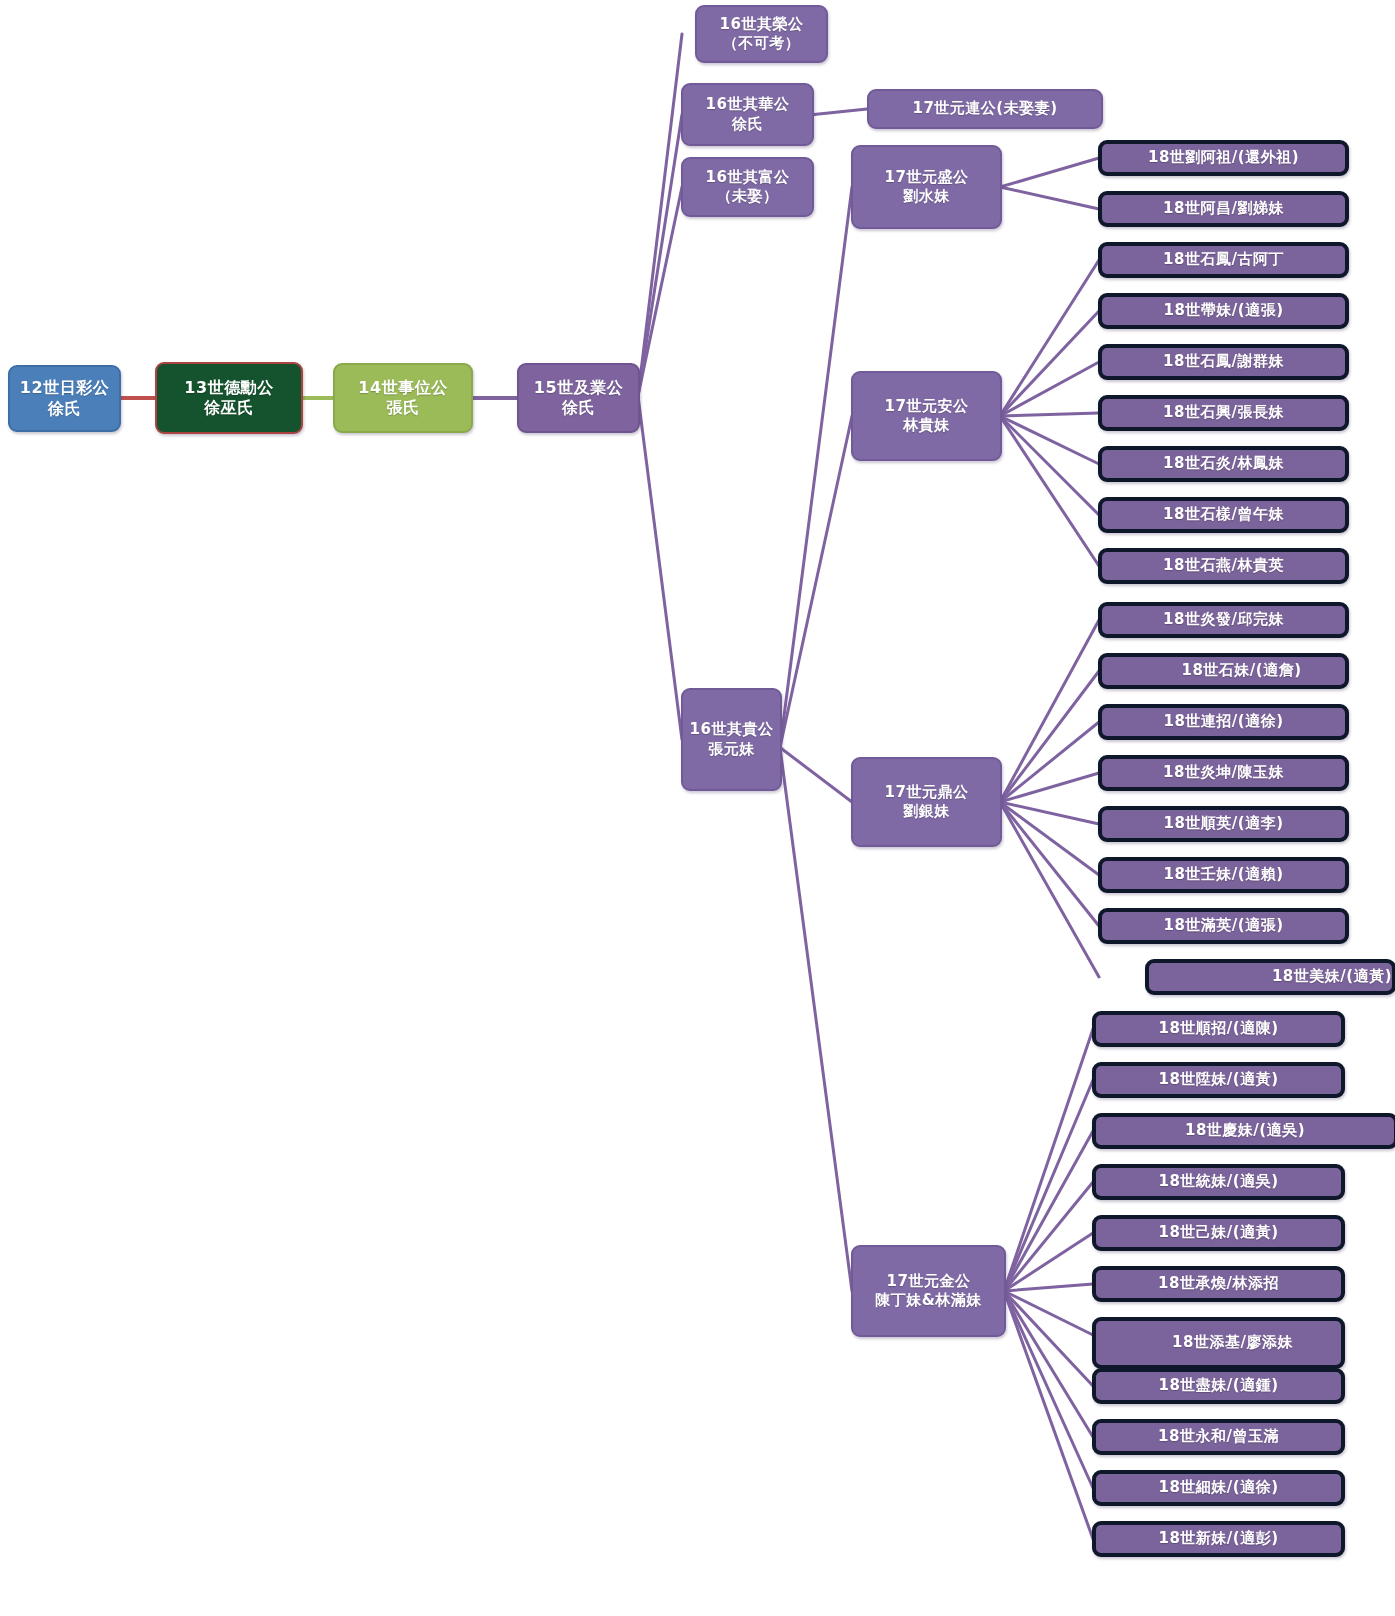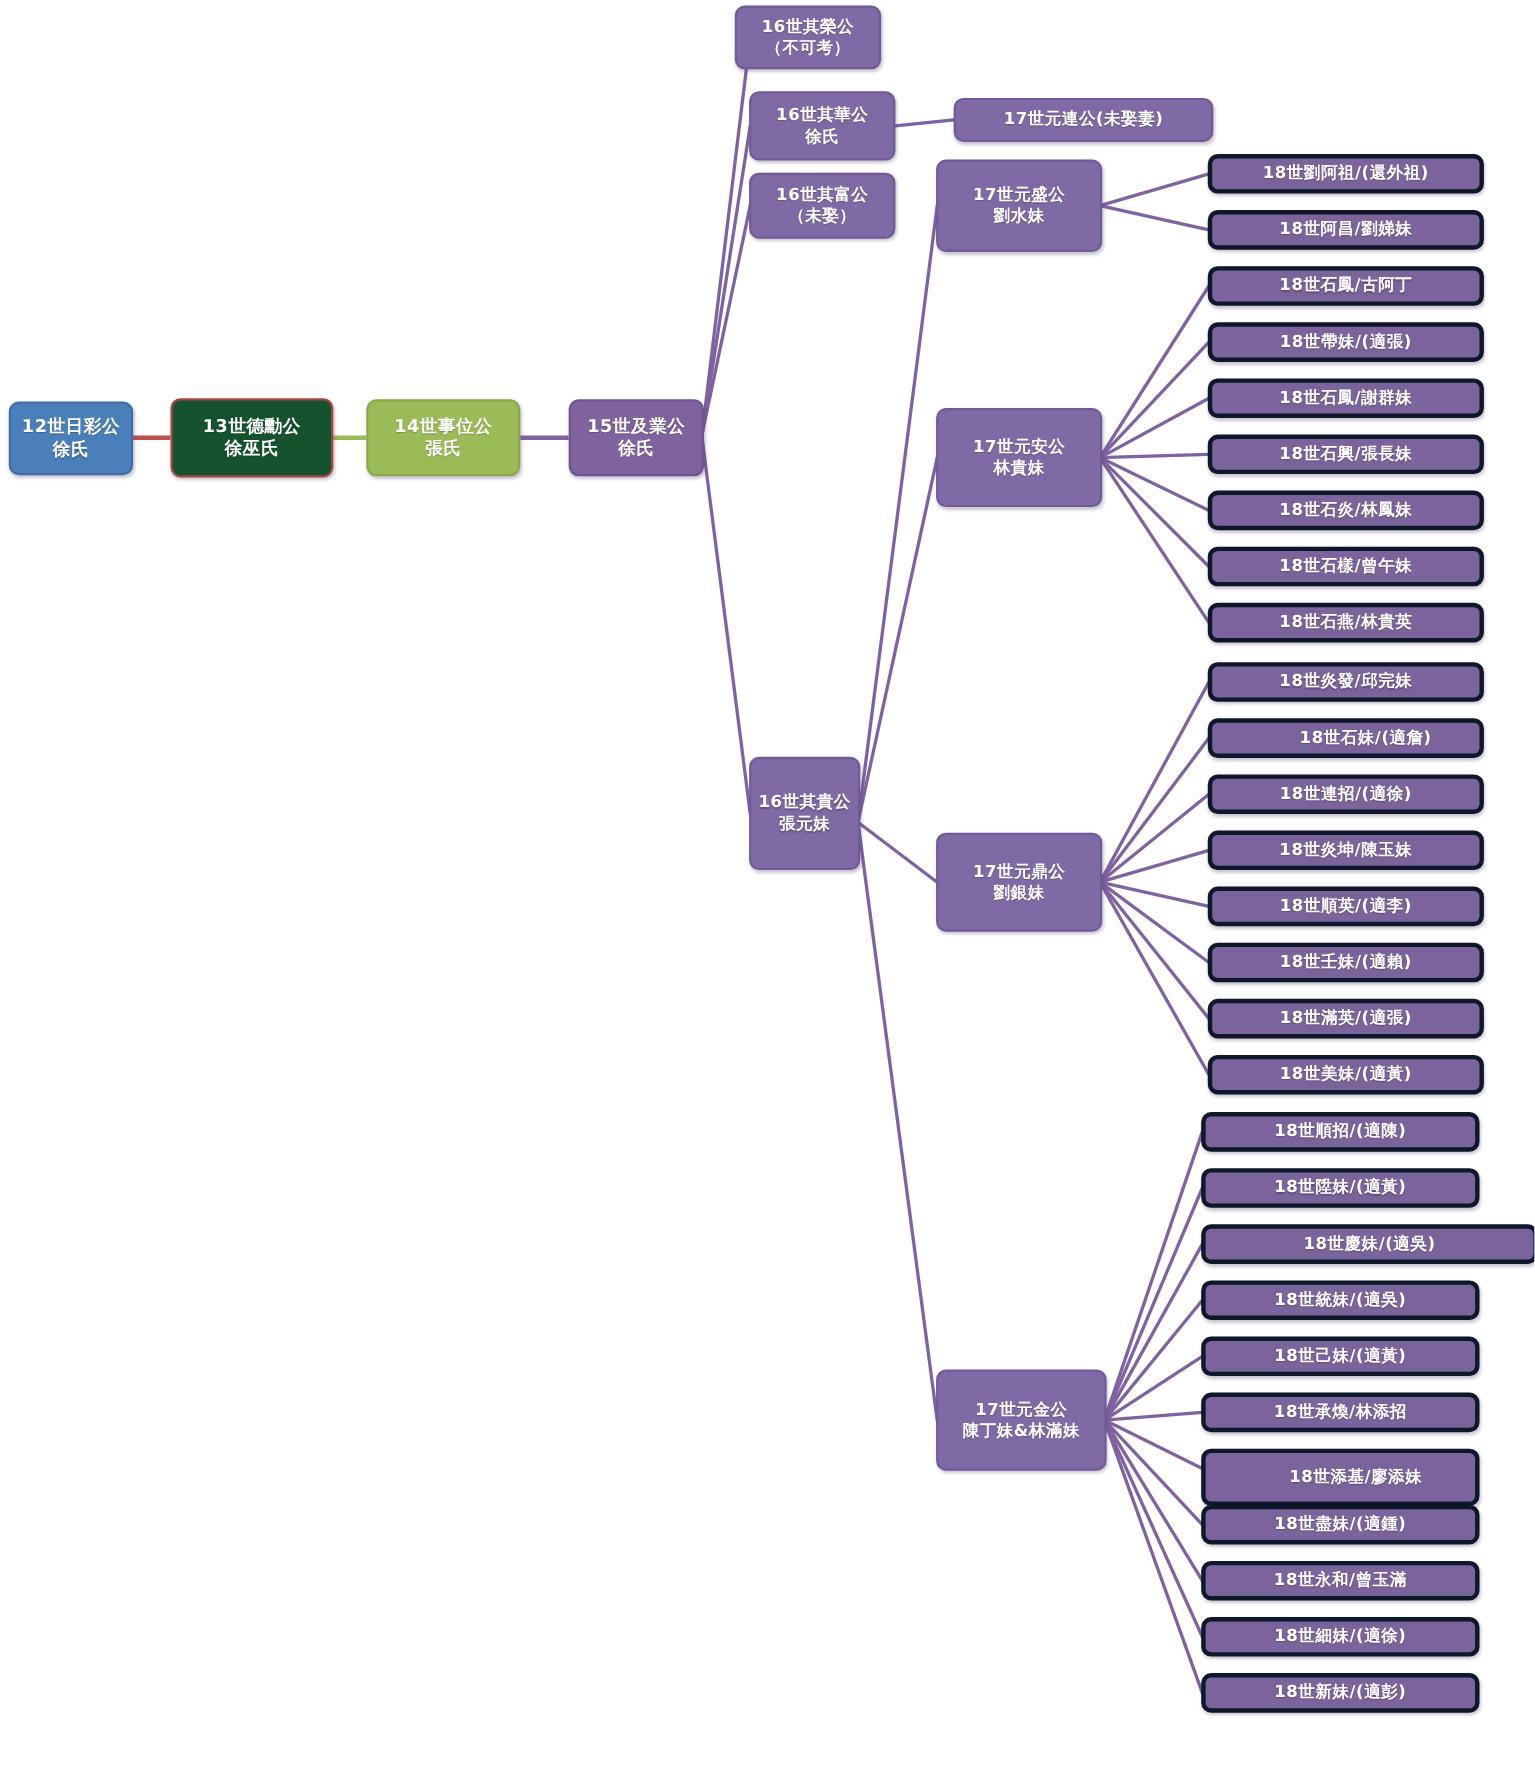--- a/index.html
+++ b/index.html
@@ -116,7 +116,7 @@
         <span class="ln">15世及業公</span>
         <span class="ln">徐氏</span>
       </div>
-      <div class="node c-purple-lt sz-mid" style="left: 668px; top: 5px; width: 133px; height: 58px;">
+      <div class="node c-purple-lt sz-mid" style="left: 695px; top: 5px; width: 133px; height: 58px;">
         <span class="ln">16世其榮公</span>
         <span class="ln">（不可考）</span>
       </div>

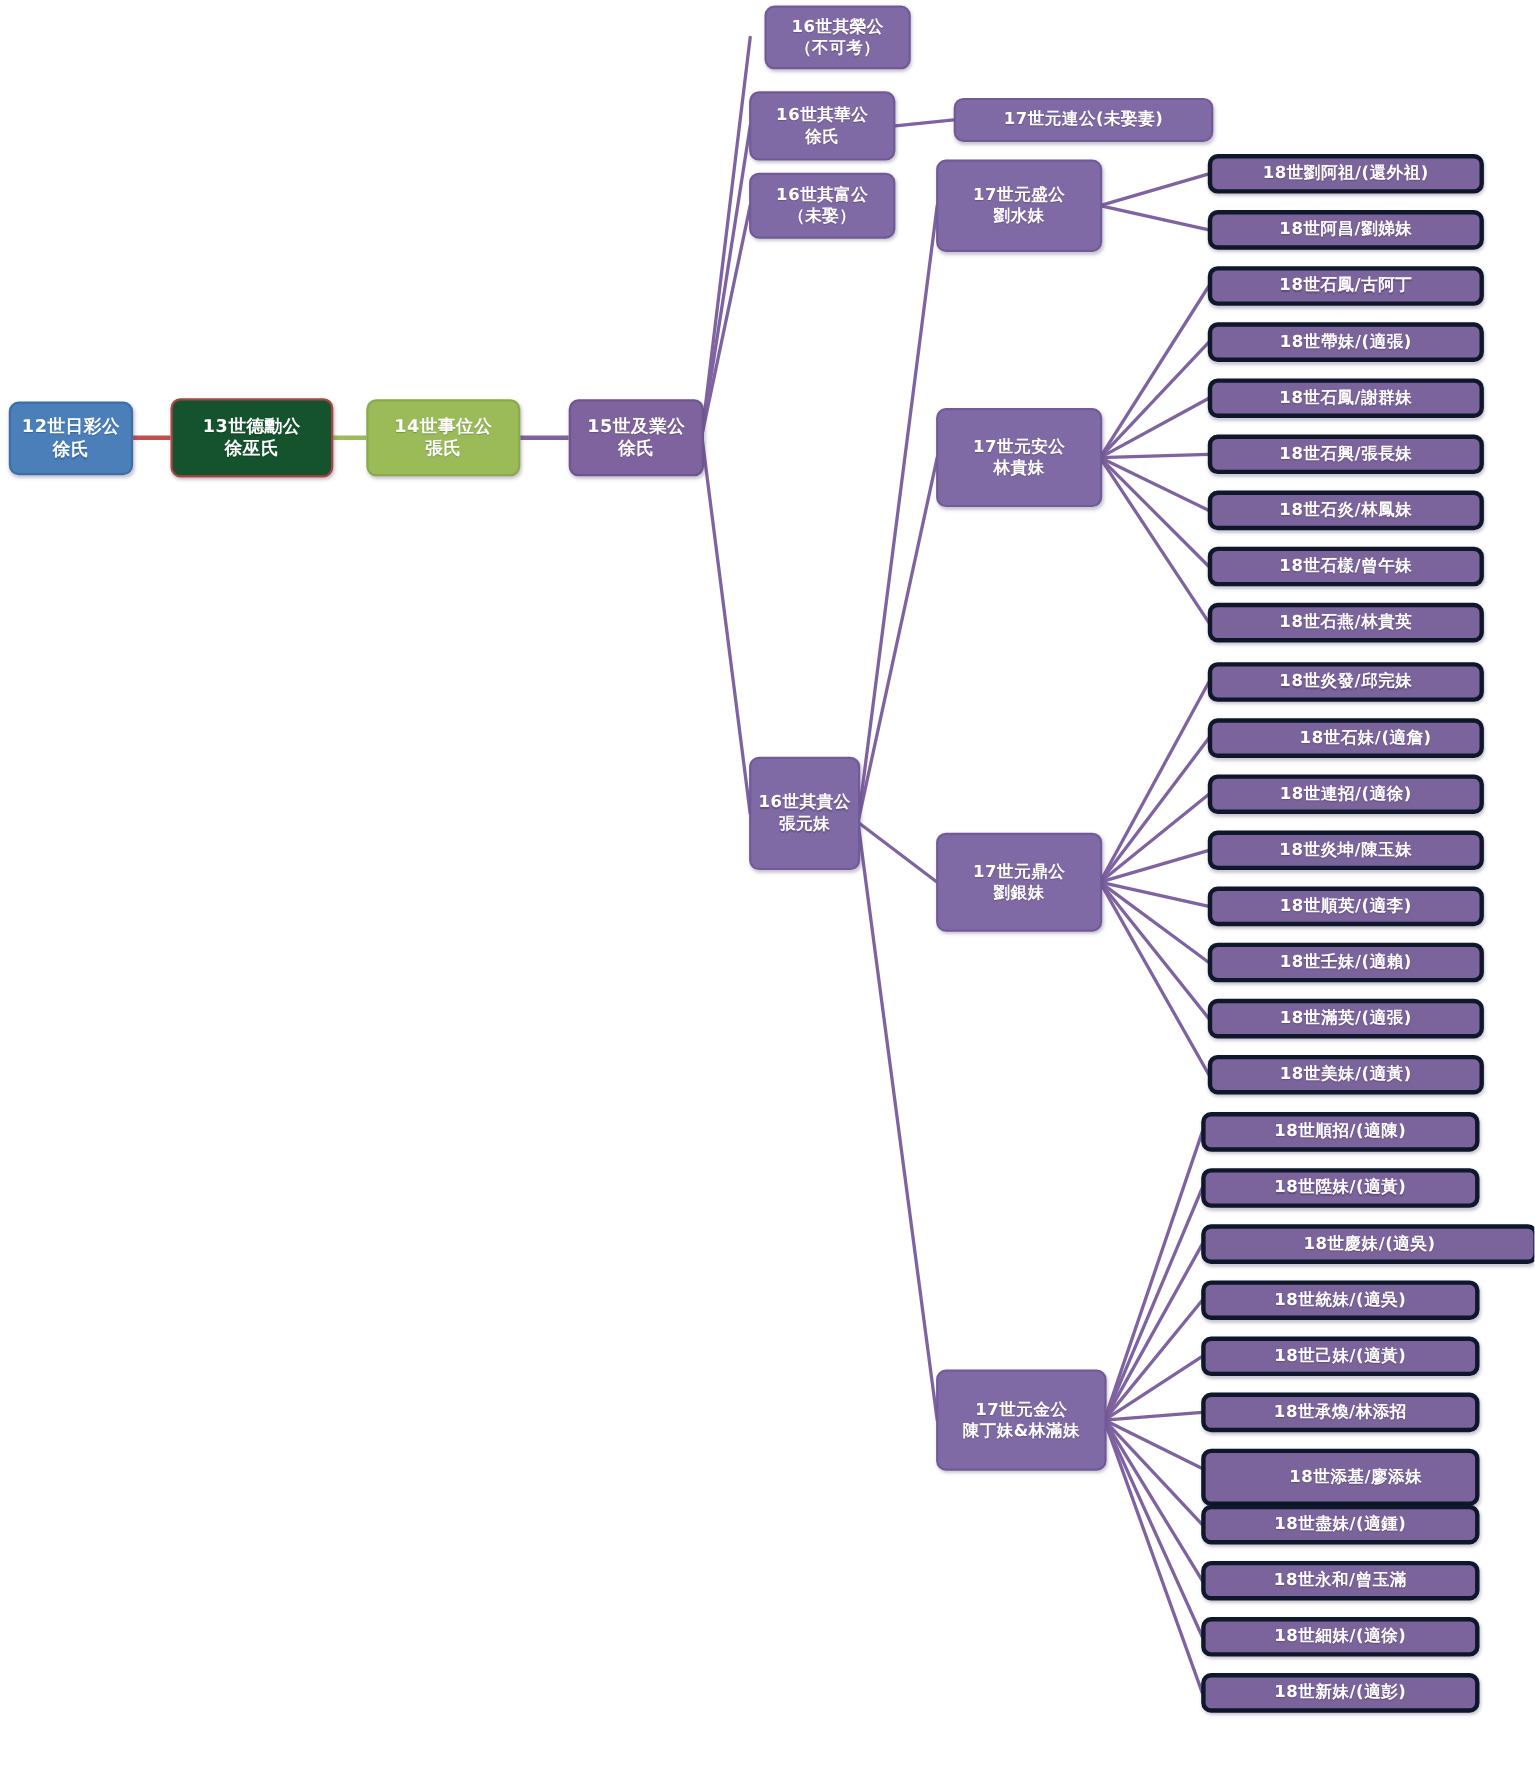--- a/index.html
+++ b/index.html
@@ -199,7 +199,7 @@
       <div class="node c-leaf sz-leaf" style="left: 1098px; top: 908px; width: 251px; height: 36px;">
         <span class="ln">18世滿英/(適張)</span>
       </div>
-      <div class="node c-leaf sz-leaf" style="left: 1098px; top: 959px; width: 251px; height: 36px;">
+      <div class="node c-leaf sz-leaf" style="left: 1145px; top: 959px; width: 251px; height: 36px; align-items: flex-end;">
         <span class="ln">18世美妹/(適黃)</span>
       </div>
       <div class="node c-leaf sz-leaf" style="left: 1092px; top: 1011px; width: 253px; height: 36px;">

